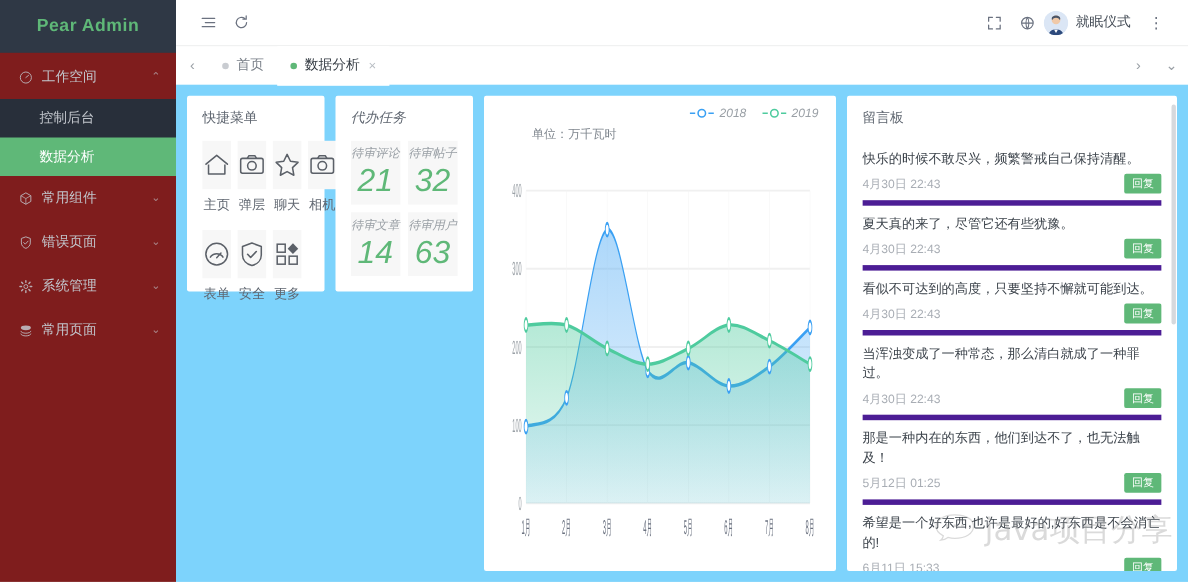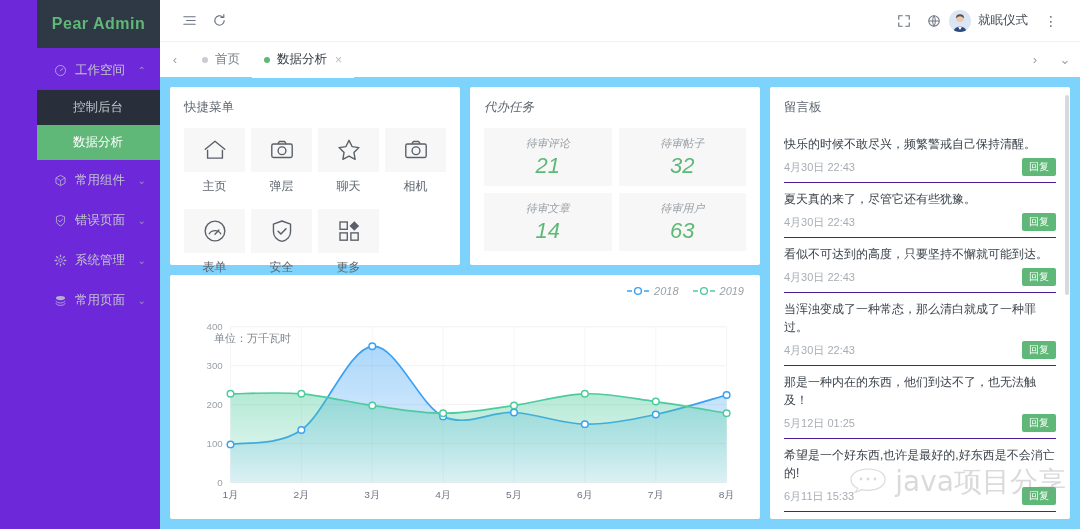--- a/index.html
+++ b/index.html
@@ -14,10 +14,9 @@
   
   .sidebar {
     width: 160px; height: 529px;
-    background: #6d28d9;
+    background: #7f1d1d;
     flex: 0 0 160px;
     overflow: hidden;
-    padding-left: 37px;
   }
   .logo {
     height: 48px;

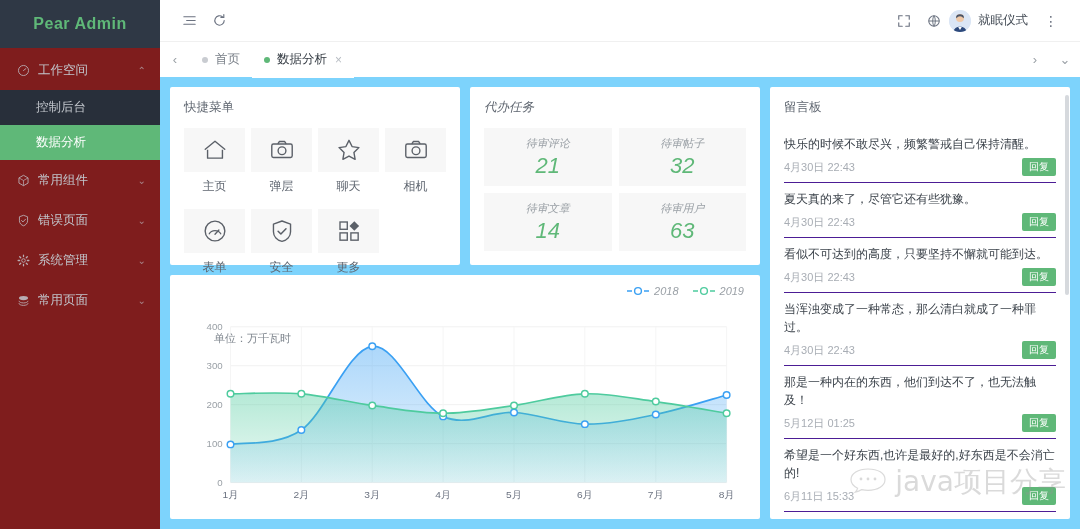--- a/index.html
+++ b/index.html
@@ -97,7 +97,7 @@
     padding: 10px;
     overflow: hidden;
   }
-  .col-left { flex: 1 1 auto; display: flex; flex-direction: column; gap: 10px; min-width: 0; }
+  .col-left { flex: 1 1 auto; display: flex; flex-direction: row; gap: 10px; min-width: 0; }
   .row-top { display: flex; gap: 10px; height: 178px; }
   .card { background: #ffffff; border-radius: 2px; padding: 12px 14px; }
   .card-title { font-size: 12.5px; color: #5f6670; margin-bottom: 12px; }

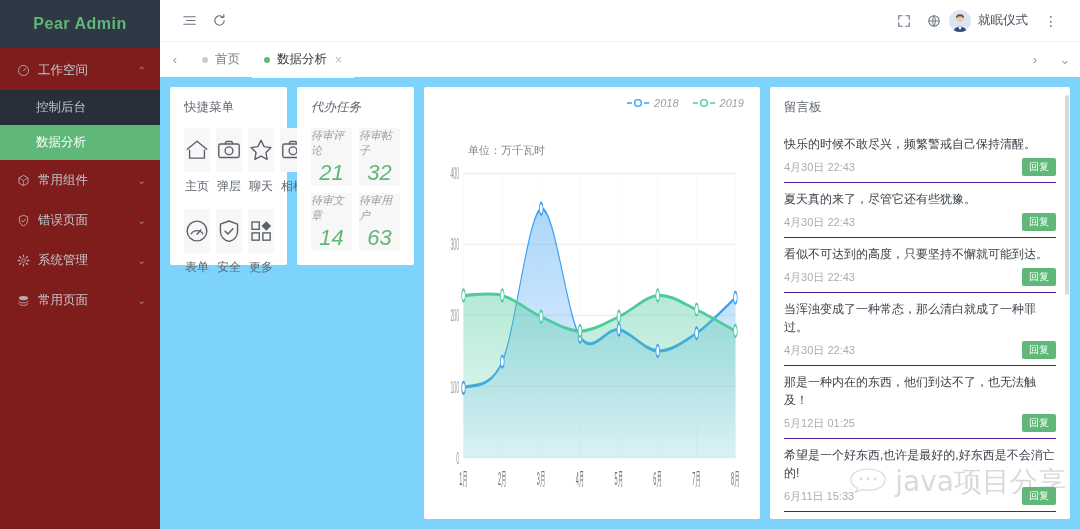--- a/index.html
+++ b/index.html
@@ -125,7 +125,7 @@
   .panel-chart { flex: 1 1 auto; position: relative; min-height: 0; padding: 10px 14px 6px; }
   .legend { position: absolute; right: 16px; top: 10px; display: flex; gap: 14px; align-items: center; }
   .legend-item { display: flex; align-items: center; gap: 5px; font-size: 11px; color: #9aa0a6; font-style: italic; }
-  .chart-unit { position: absolute; left: 44px; top: 56px; font-size: 11px; color: #7f868e; text-align: right; }
+  .chart-unit { position: absolute; left: 44px; top: 27px; font-size: 11px; color: #7f868e; text-align: right; }
   .chart-svg { width: 100%; height: 100%; display: block; }
 
   

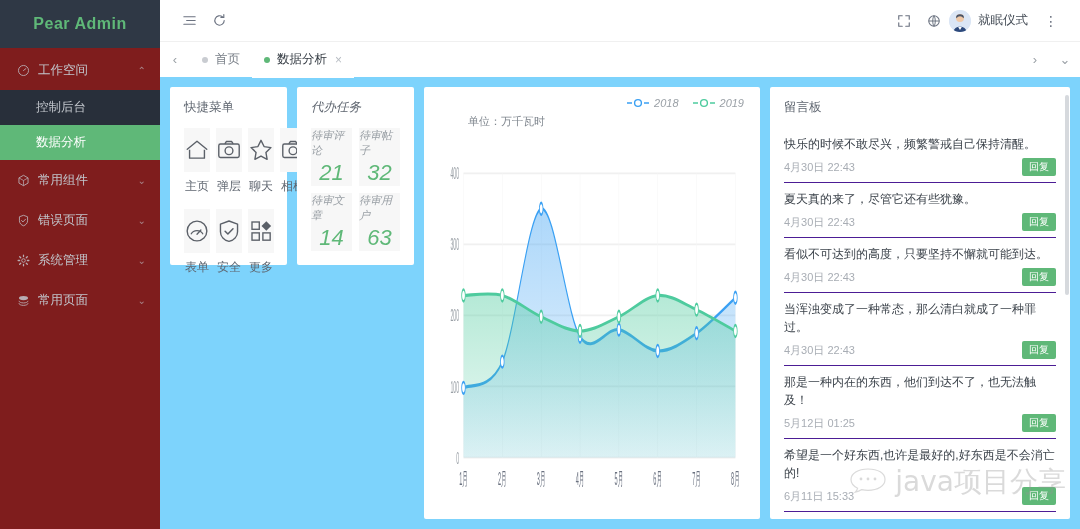--- a/index.html
+++ b/index.html
@@ -132,7 +132,7 @@
   .col-right { flex: 0 0 300px; display: flex; flex-direction: column; min-width: 0; }
   .panel-msg { flex: 1 1 auto; overflow: hidden; position: relative; padding: 12px 14px 0; }
   .msg-list { overflow: hidden; }
-  .msg-item { border-bottom: 1px solid #4c1d95; padding: 7px 0 6px; }
+  .msg-item { border-bottom: 5px solid #4c1d95; padding: 7px 0 6px; }
   .msg-text { font-size: 12px; color: #3c434b; line-height: 1.5; }
   .msg-foot { display: flex; align-items: center; margin-top: 5px; }
   .msg-time { font-size: 11px; color: #a8adb4; }

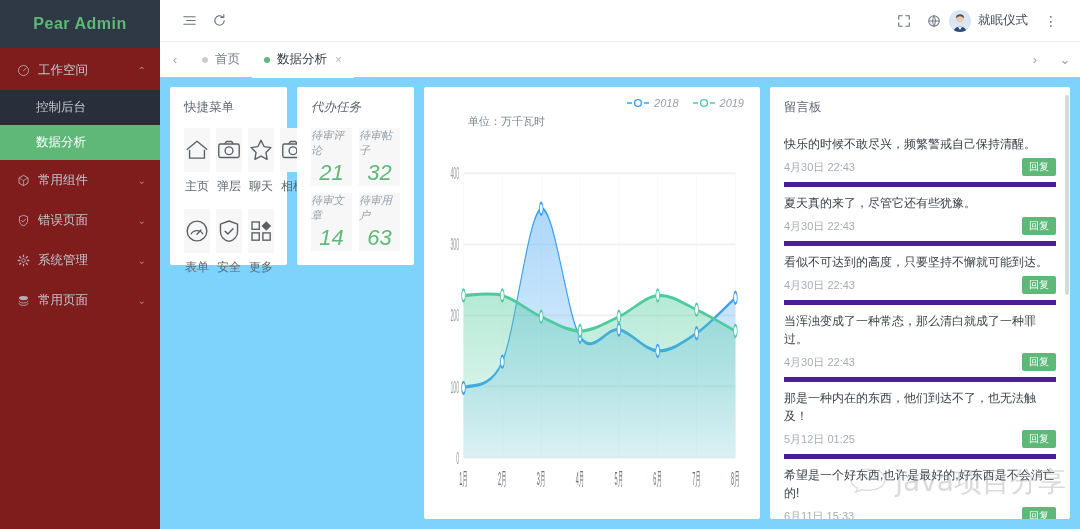--- a/index.html
+++ b/index.html
@@ -120,7 +120,7 @@
     cursor: pointer;
   }
   .todo-label { font-size: 11px; color: #9aa0a6; }
-  .todo-value { font-size: 22px; color: #5FB878; margin-top: 2px; }
+  .todo-value { font-size: 29px; color: #5FB878; margin-top: 2px; }
 
   .panel-chart { flex: 1 1 auto; position: relative; min-height: 0; padding: 10px 14px 6px; }
   .legend { position: absolute; right: 16px; top: 10px; display: flex; gap: 14px; align-items: center; }

